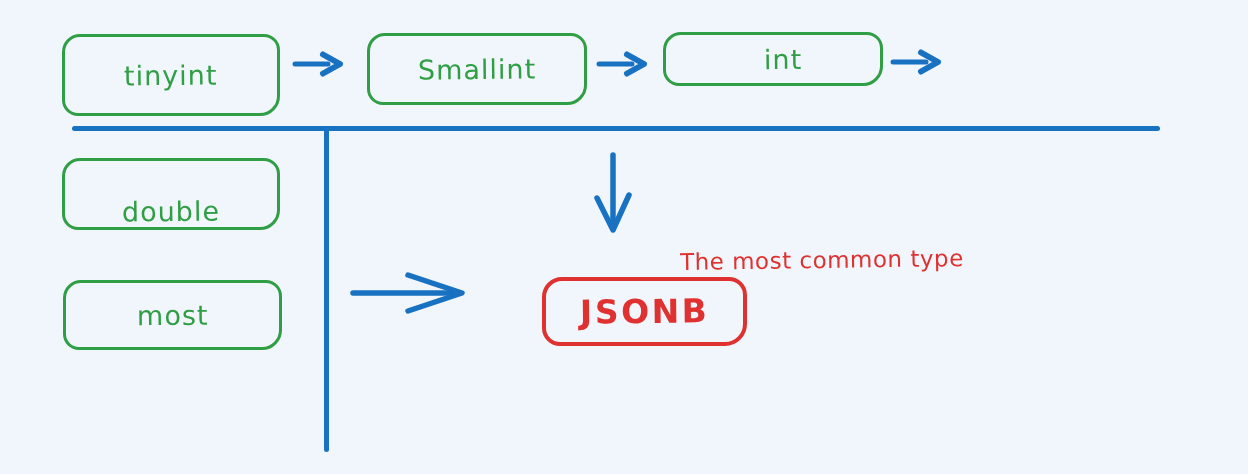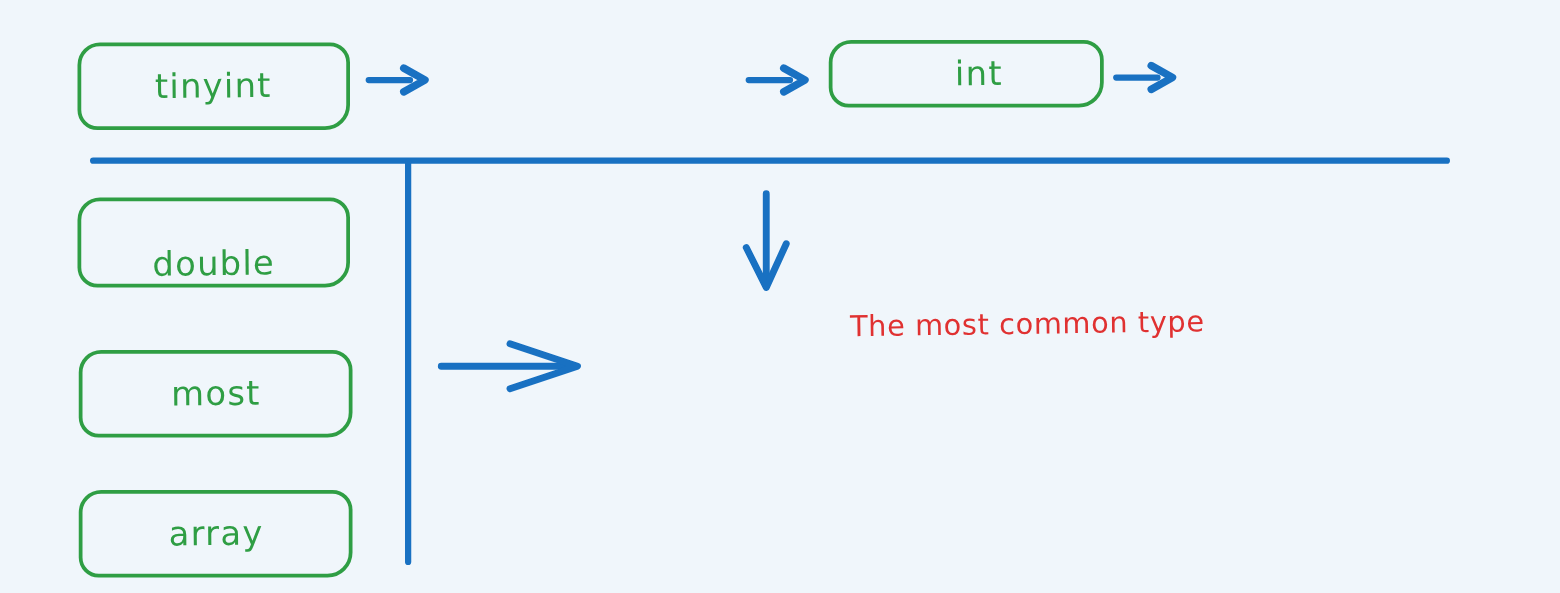--- a/index.html
+++ b/index.html
@@ -65,7 +65,7 @@
 
 <div class="canvas">
 
-  <div class="node node-green" style="left:62px; top:34px; width:218px; height:70px;">
+  <div class="node node-green" style="left:62px; top:34px; width:218px; height:82px;">
     <span class="node-label">tinyint</span>
   </div>
 

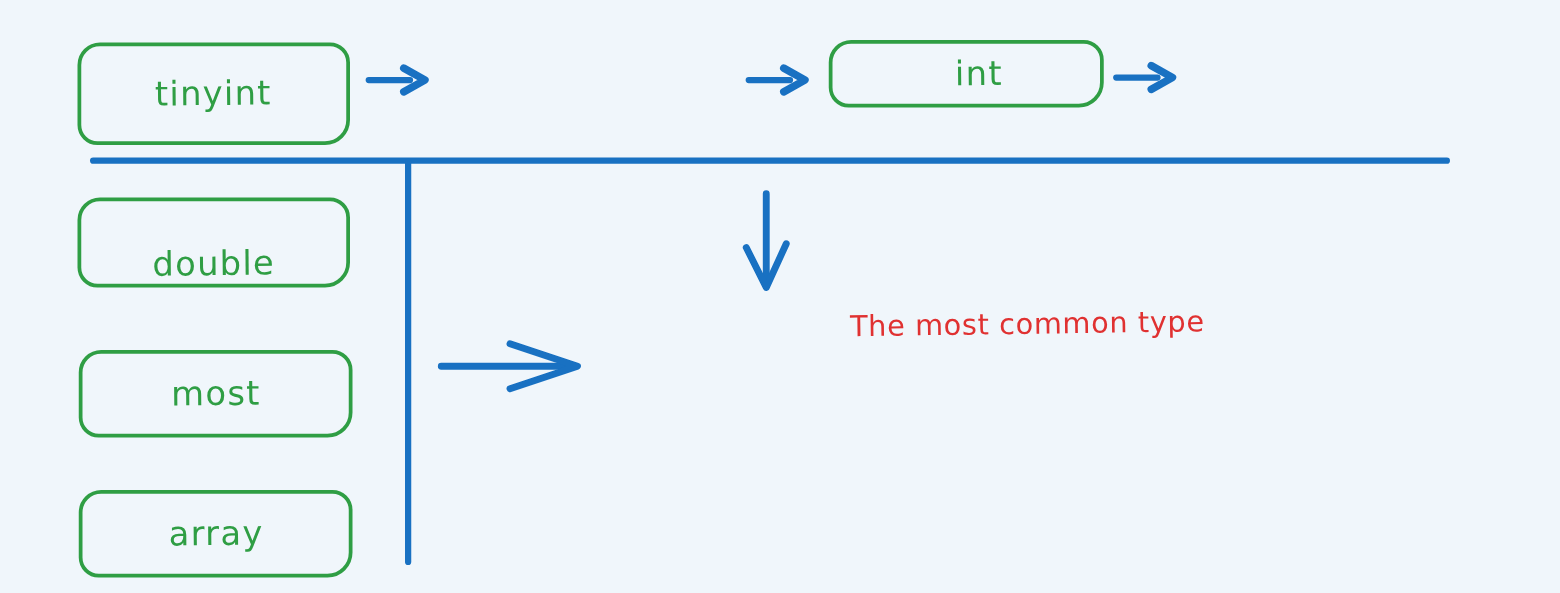--- a/index.html
+++ b/index.html
@@ -74,6 +74,9 @@
     <path d="M31 4.5 L48 14 L31 23.5" stroke="currentColor" stroke-width="6" stroke-linecap="round" stroke-linejoin="round" fill="none"></path>
   </svg>
 
+  <div class="node node-green" style="left:367px; top:33px; width:220px; height:72px;">
+    <span class="node-label">Smallint</span>
+  </div>
 
   <svg class="arrow" style="left:596px; top:50px;" width="54" height="28" viewBox="0 0 54 28">
     <path d="M3 14 L36 14" stroke="currentColor" stroke-width="5" stroke-linecap="round" fill="none"></path>

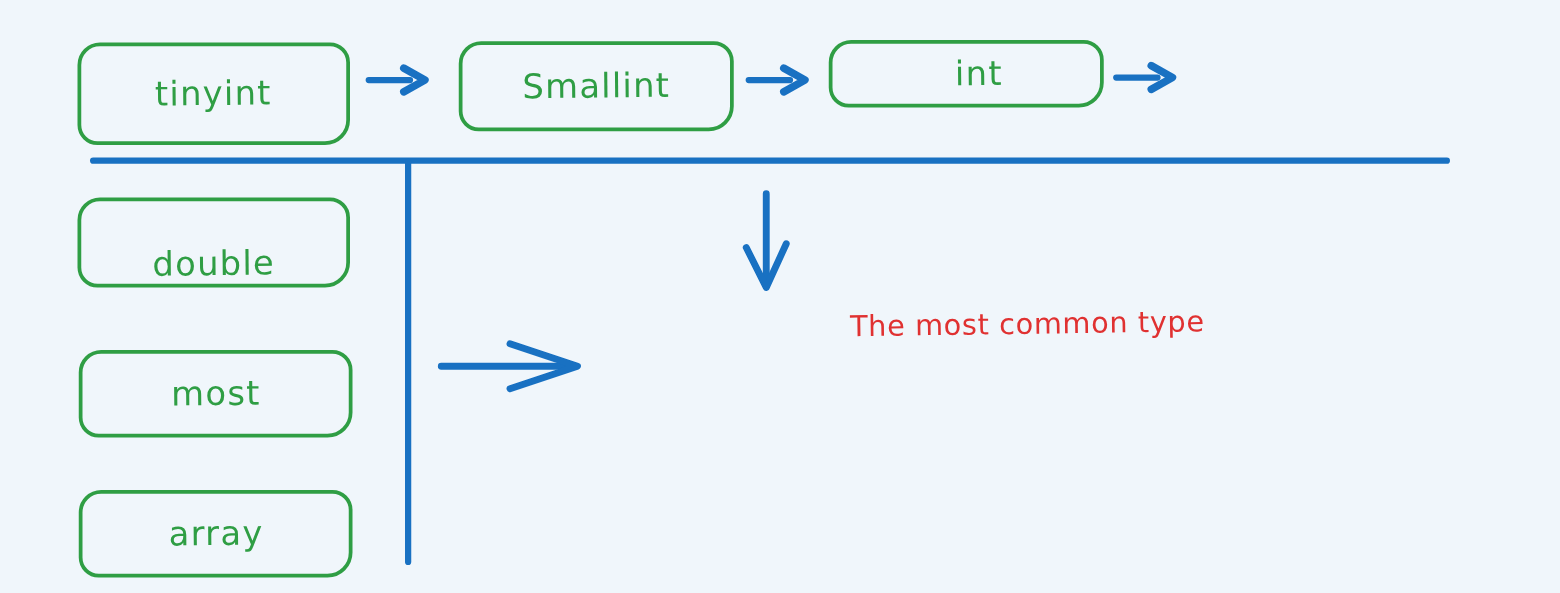--- a/index.html
+++ b/index.html
@@ -118,6 +118,9 @@
     <path d="M58 5 L112 23 L58 41" stroke="currentColor" stroke-width="5.5" stroke-linecap="round" stroke-linejoin="round" fill="none"></path>
   </svg>
 
+  <div class="node node-red" style="left:542px; top:277px; width:205px; height:69px;">
+    <span class="node-label">JSONB</span>
+  </div>
 
   <div class="annotation" style="left:680px; top:247px;">The most common type</div>
 

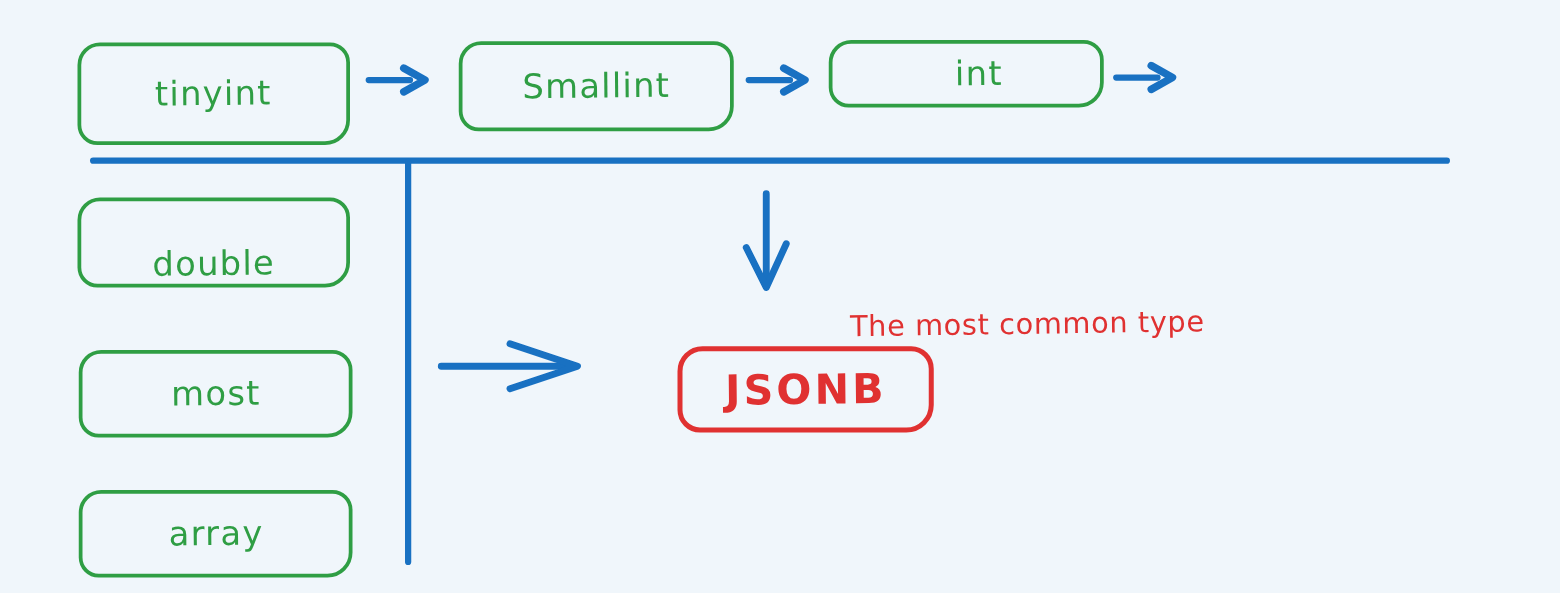--- a/index.html
+++ b/index.html
@@ -104,9 +104,6 @@
     <span class="node-label">most</span>
   </div>
 
-  <div class="node node-green" style="left:63px; top:392px; width:219px; height:70px;">
-    <span class="node-label">array</span>
-  </div>
 
   <svg class="arrow" style="left:591px; top:152px;" width="44" height="84" viewBox="0 0 44 84">
     <path d="M22 3 L22 72" stroke="currentColor" stroke-width="5.5" stroke-linecap="round" fill="none"></path>

